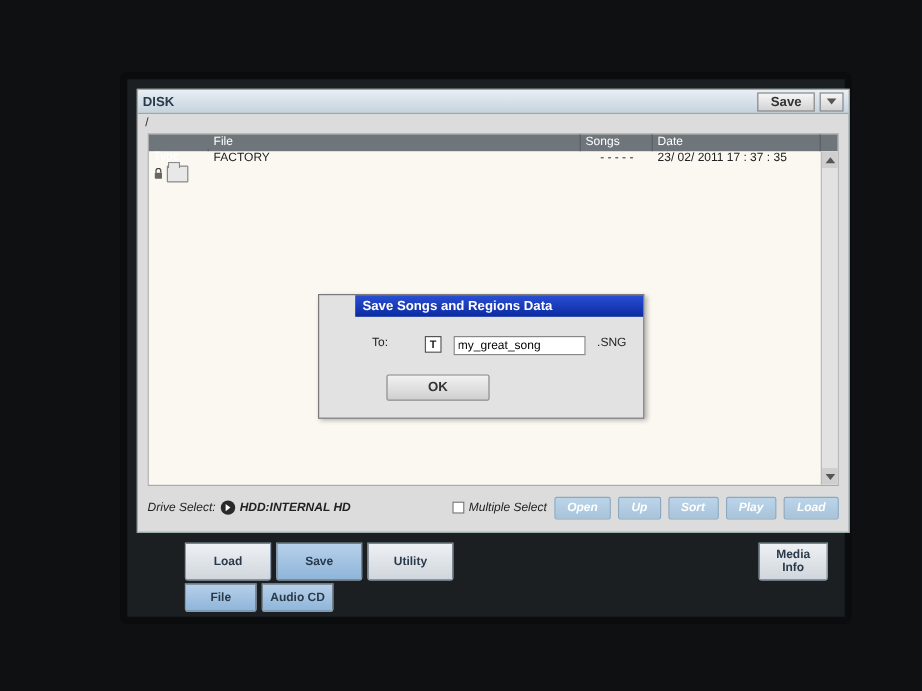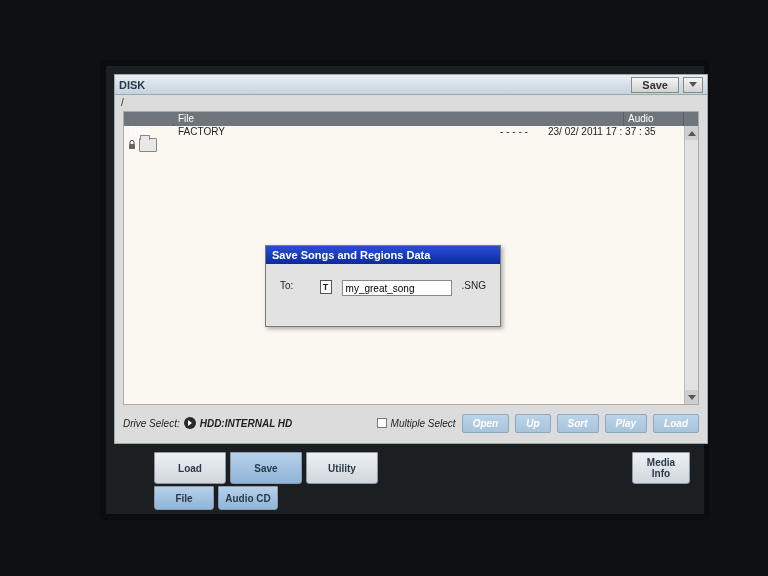--- a/index.html
+++ b/index.html
@@ -145,7 +145,7 @@
       <div class="file-header">
         <div class="col-type">Type</div>
         <div class="col-file">File</div>
-        <div class="col-size">Audio</div>
+        <div class="col-size">Songs</div>
         <div class="col-scroll"></div>
       </div>
       <div class="file-body">

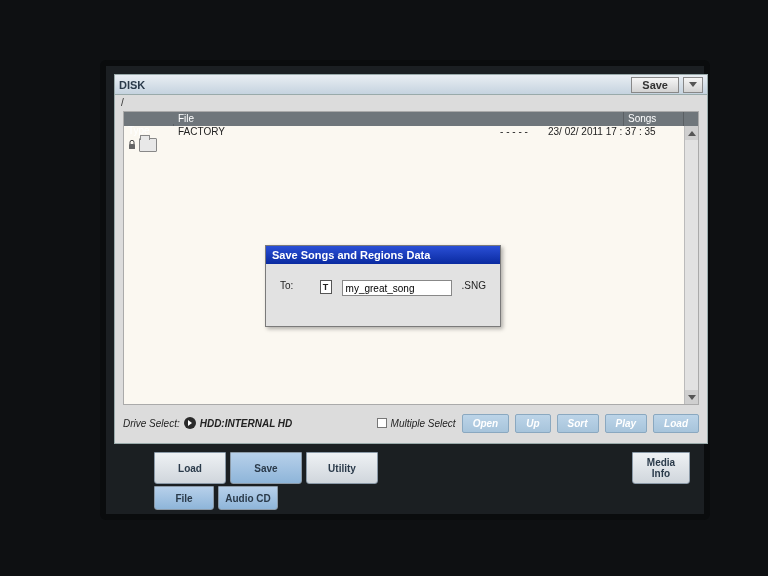--- a/index.html
+++ b/index.html
@@ -146,6 +146,7 @@
         <div class="col-type">Type</div>
         <div class="col-file">File</div>
         <div class="col-size">Songs</div>
+        <div class="col-date">Date</div>
         <div class="col-scroll"></div>
       </div>
       <div class="file-body">

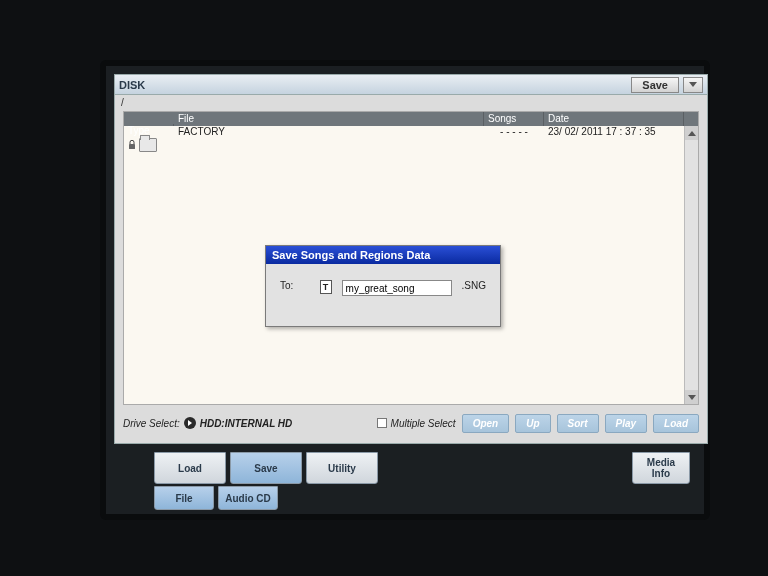--- a/index.html
+++ b/index.html
@@ -89,8 +89,8 @@
 
   
   .modal {
-    position: absolute; left: 150px; top: 170px; width: 236px;
-    background: #e2e2e2; border: 1px solid #7a7a7a; box-shadow: 2px 2px 4px rgba(0,0,0,.3);
+    position: absolute; left: 150px; top: 170px; width: 272px;
+    background: #e2e2e2; border: 1px solid #7a7a7a; box-shadow: 2px 2px 4px rgba(0,0,0,.3); padding-left: 30px;
   }
   .modal-title { background: linear-gradient(#2a4fd6,#0a2aa0); color:#fff; font-size:11px; font-weight:bold; padding:3px 6px; }
   .modal-body { padding: 16px 14px 14px 14px; display:flex; flex-direction:column; gap:16px; }

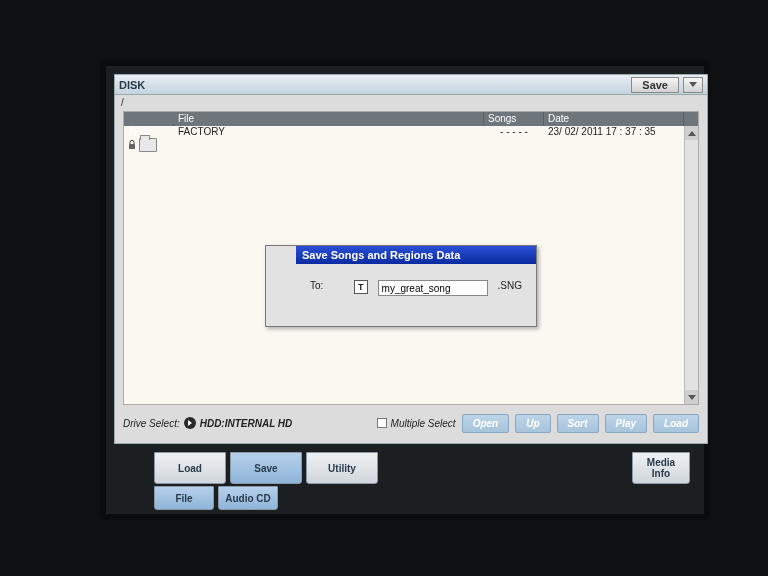--- a/index.html
+++ b/index.html
@@ -207,6 +207,7 @@
           <span>.SNG</span>
         </div>
         <div class="modal-btns">
+          <span class="mbtn">OK</span>
         </div>
       </div>
     </div>

